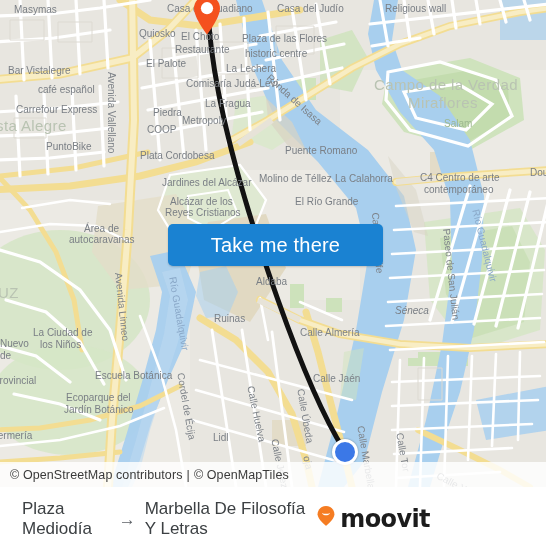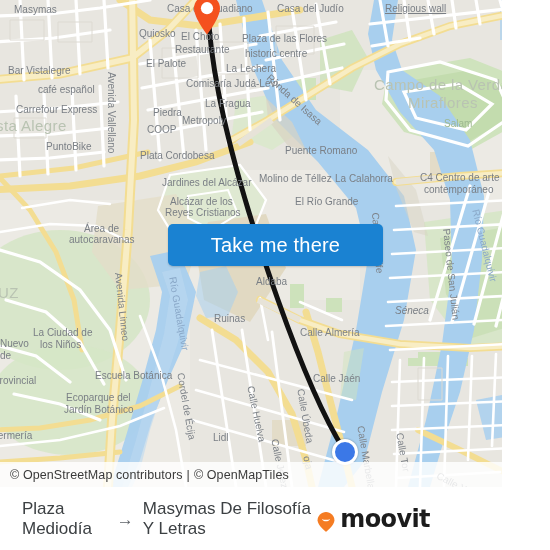--- a/index.html
+++ b/index.html
@@ -19,7 +19,7 @@
   #map {
     position: absolute;
     left: 0; top: 0;
-    width: 502px; height: 487px;
+    width: 546px; height: 487px;
     background: #e9e5dc;
     overflow: hidden;
   }

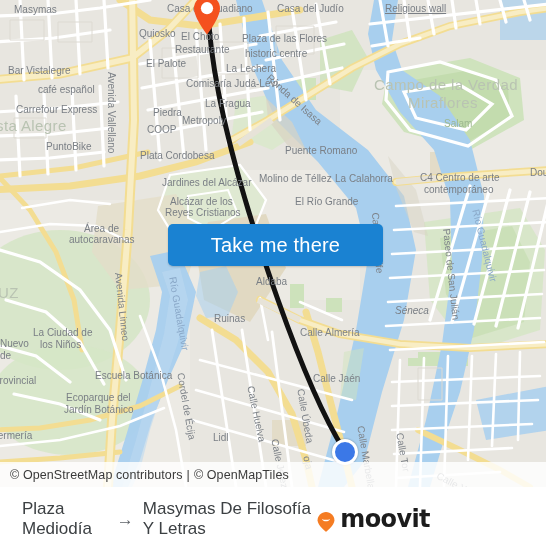--- a/index.html
+++ b/index.html
@@ -336,7 +336,7 @@
         <div class="maplabel poi" style="left: 139px; top: 28px;">Quiosko</div>
         <div class="maplabel poi" style="left: 167px; top: 3px;">Casa del Guadiano</div>
         <div class="maplabel poi" style="left: 277px; top: 3px;">Casa del Judío</div>
-        <div class="maplabel poi" style="left: 385px; top: 3px; text-decoration: underline;">Religious wall</div>
+        <div class="maplabel poi" style="left: 385px; top: 3px;">Religious wall</div>
         <div class="maplabel poi" style="left: 146px; top: 58px;">El Palote</div>
         <div class="maplabel poi" style="left: 181px; top: 31px;">El Choto</div>
         <div class="maplabel poi" style="left: 175px; top: 44px;">Restaurante</div>

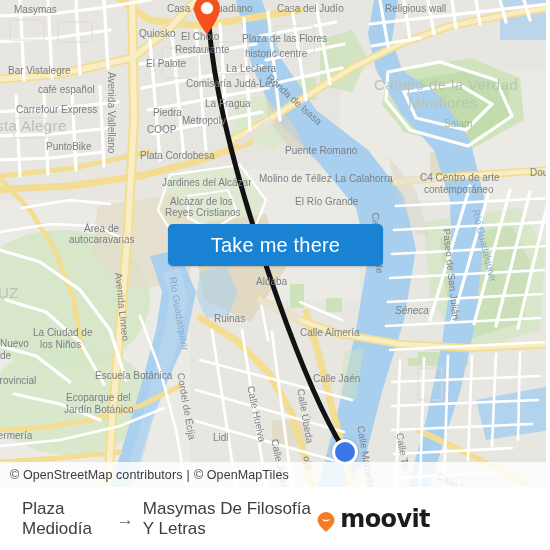--- a/index.html
+++ b/index.html
@@ -422,7 +422,7 @@
     <div id="route-summary">
       <span>Plaza Mediodía</span>
       <span class="arrow">→</span>
-      <span>Masymas De Filosofía Y Letras</span>
+      <span>Marbella De Filosofía Y Letras</span>
     </div>
     <div id="brand">
       <svg id="brand-mark" viewBox="0 0 24 24">

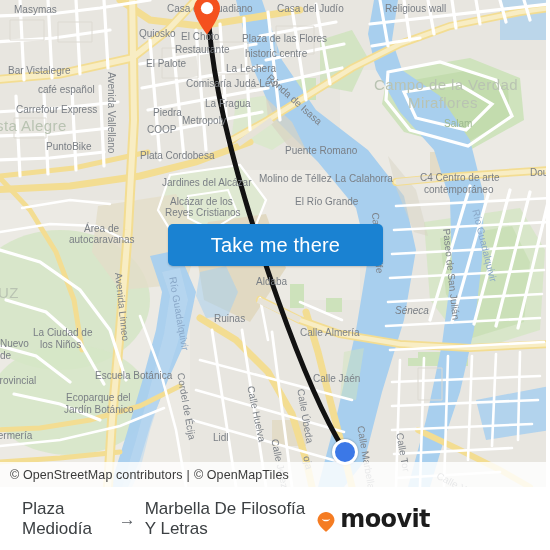--- a/index.html
+++ b/index.html
@@ -118,7 +118,7 @@
   }
   #brand {
     display: flex;
-    align-items: flex-end;
+    align-items: flex-start;
     gap: 3px;
   }
   #brand-mark { width: 22px; height: 22px; display:block; }

